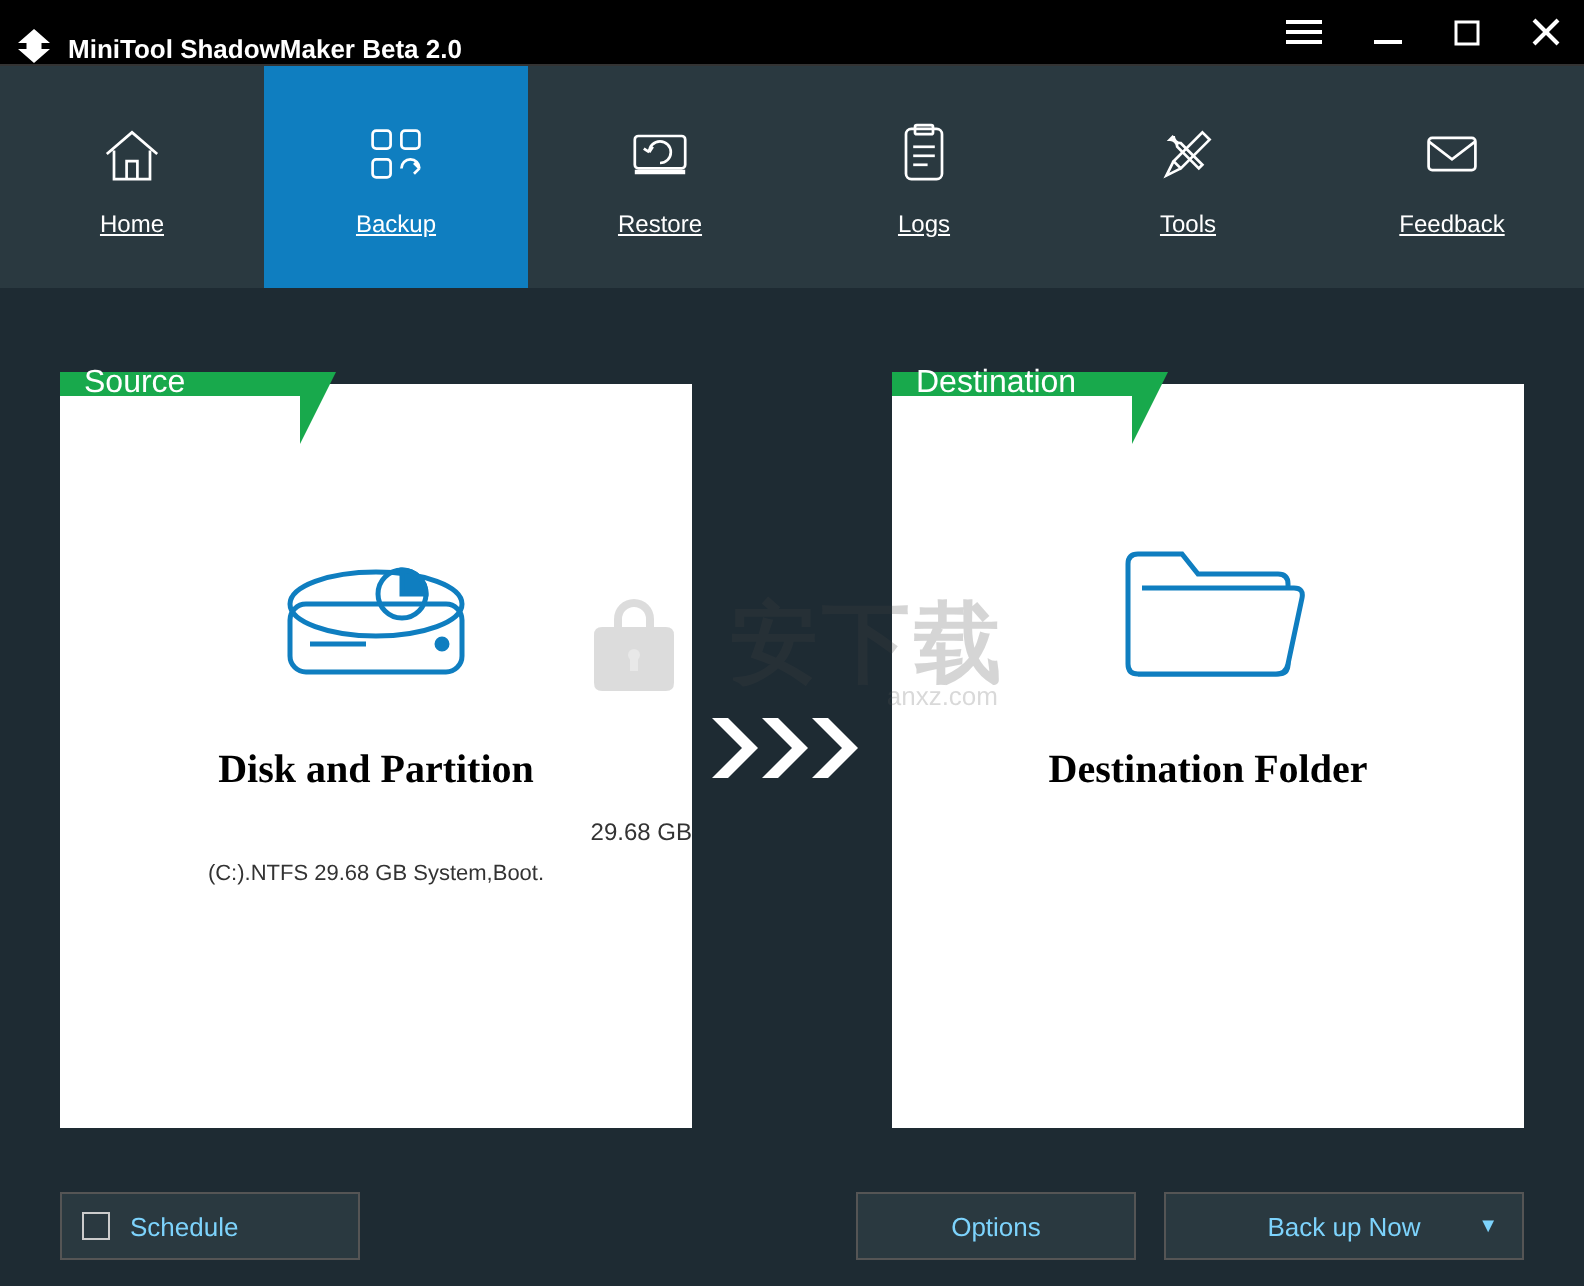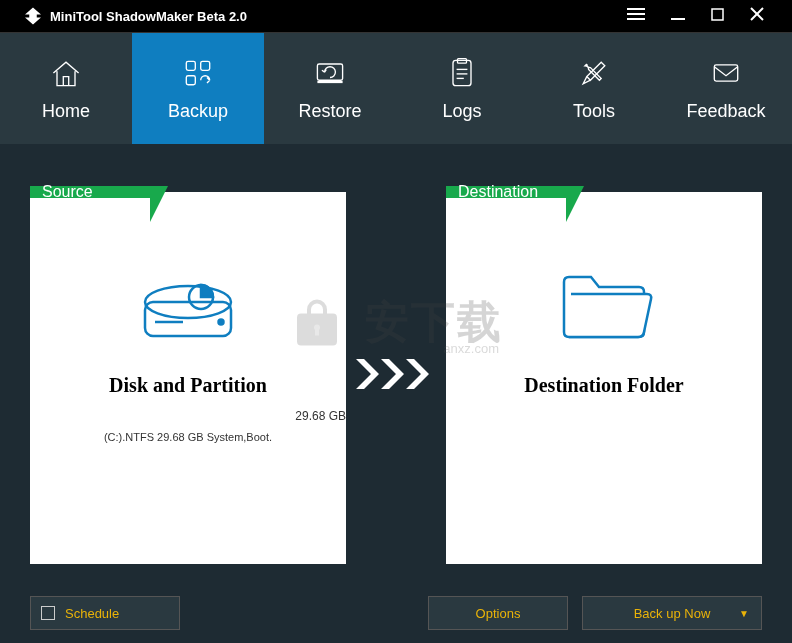--- a/index.html
+++ b/index.html
@@ -6,7 +6,7 @@
 body { width: 792px; height: 643px; background: #1e2b33; font-family: "Segoe UI", Arial, sans-serif; overflow: hidden; position: relative; }
 
 
-.titlebar { height: 32px; background: #000; display: flex; align-items: center; padding: 0 24px; color: #fff; }
+.titlebar { height: 32px; background: #000; display: flex; align-items: flex-end; padding: 0 8px; color: #fff; }
 .titlebar .logo { width: 18px; height: 18px; margin-right: 8px; }
 .titlebar .title { font-size: 13px; font-weight: 600; flex: 1; }
 .titlebar .controls { display: flex; gap: 18px; align-items: center; }

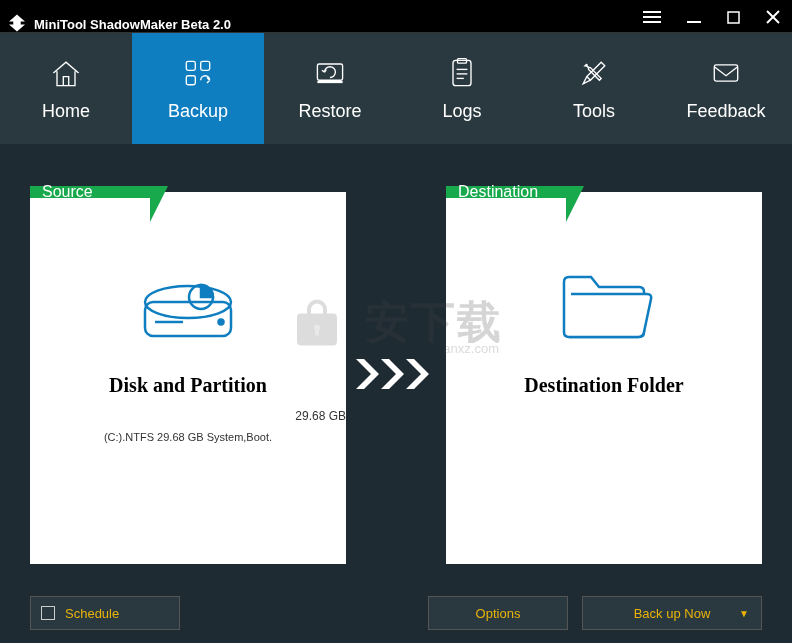--- a/index.html
+++ b/index.html
@@ -17,7 +17,7 @@
 .nav-item { flex: 1; display: flex; flex-direction: column; align-items: center; justify-content: center; color: #fff; cursor: pointer; gap: 10px; }
 .nav-item.active { background: #0f7ec0; }
 .nav-item .icon { width: 36px; height: 36px; }
-.nav-item .label { font-size: 18px; }
+.nav-item .label { font-size: 12px; text-decoration: underline; }
 
 
 .main { position: relative; padding: 18px 30px 18px 30px; height: 430px; display: flex; gap: 0; }

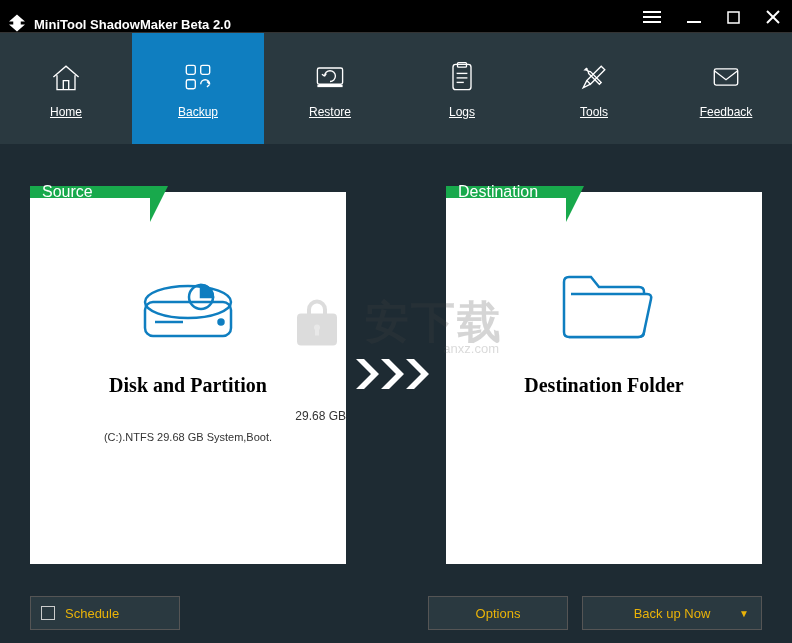--- a/index.html
+++ b/index.html
@@ -39,7 +39,7 @@
 
 
 .bottom { position: absolute; bottom: 0; left: 0; right: 0; height: 60px; background: #1e2b33; display: flex; align-items: center; padding: 0 30px; gap: 14px; }
-.btn { height: 34px; border: 1px solid #555; background: #2a3940; color: #eab308; display: flex; align-items: center; justify-content: center; font-size: 13px; cursor: pointer; }
+.btn { height: 34px; border: 1px solid #555; background: #2a3940; color: #7dd3fc; display: flex; align-items: center; justify-content: center; font-size: 13px; cursor: pointer; }
 .btn-schedule { width: 150px; gap: 10px; justify-content: flex-start; padding-left: 10px; }
 .btn-schedule .chk { width: 14px; height: 14px; border: 1.5px solid #ccc; }
 .spacer { flex: 1; }

